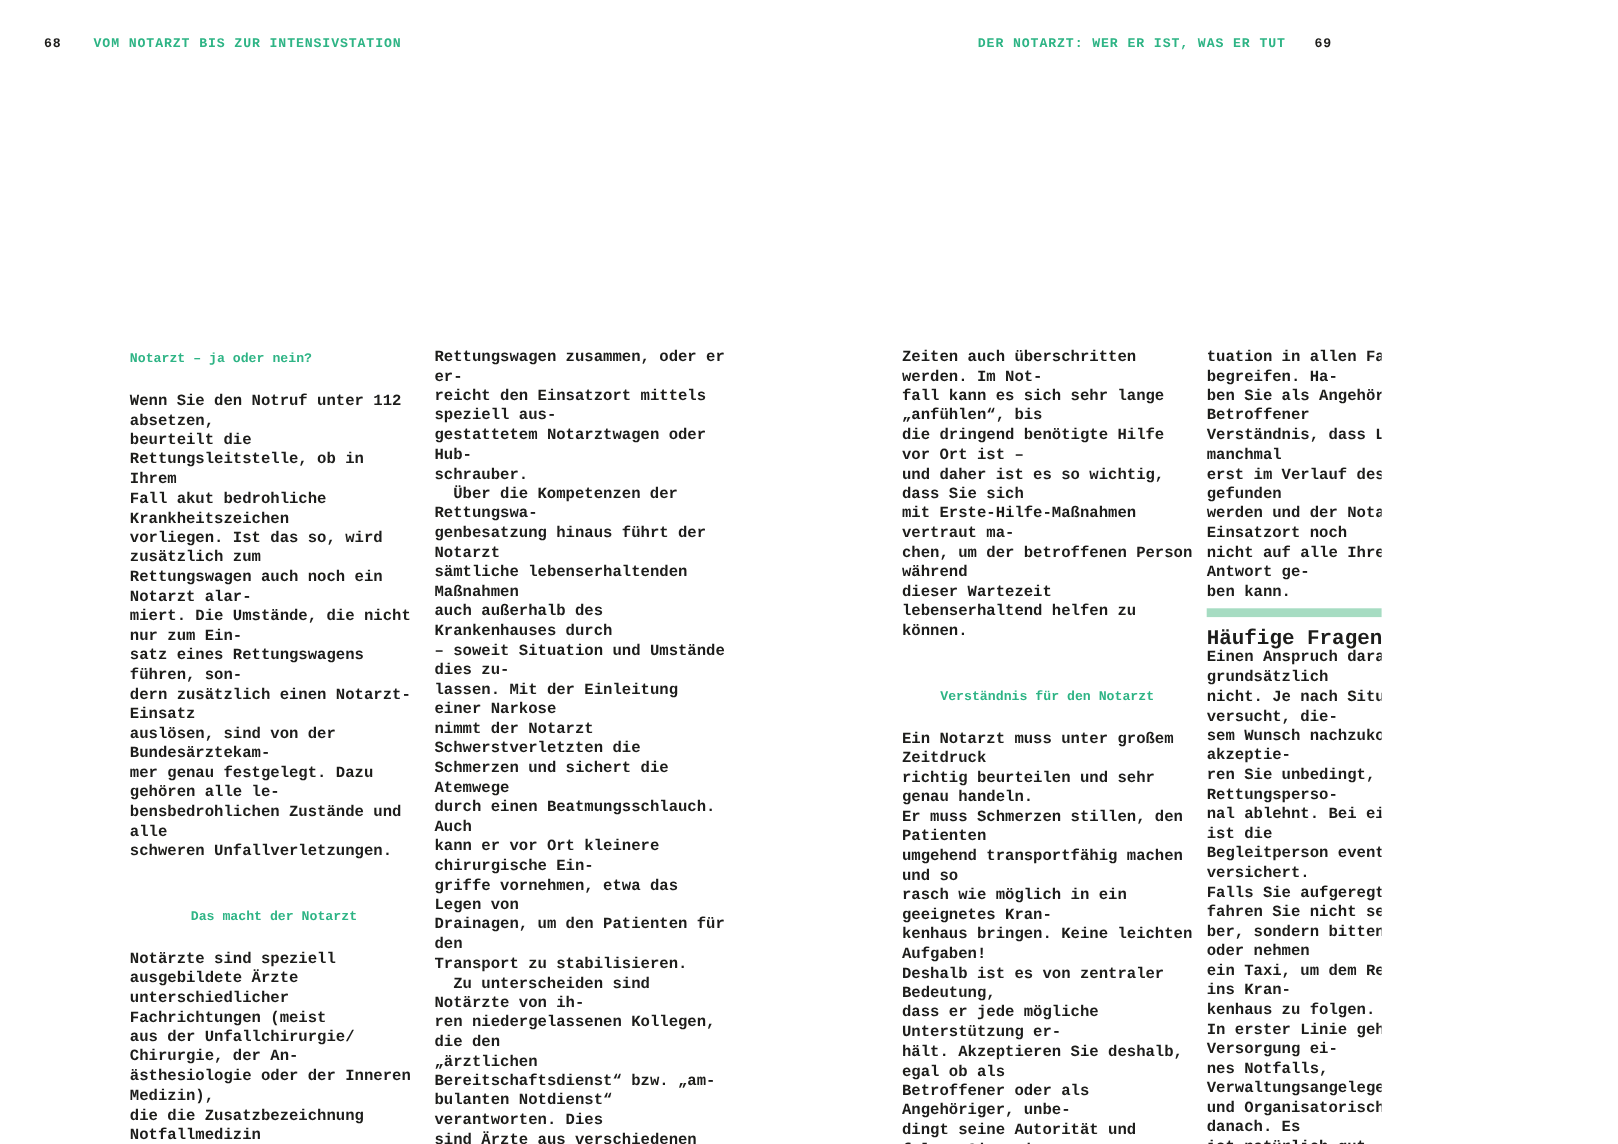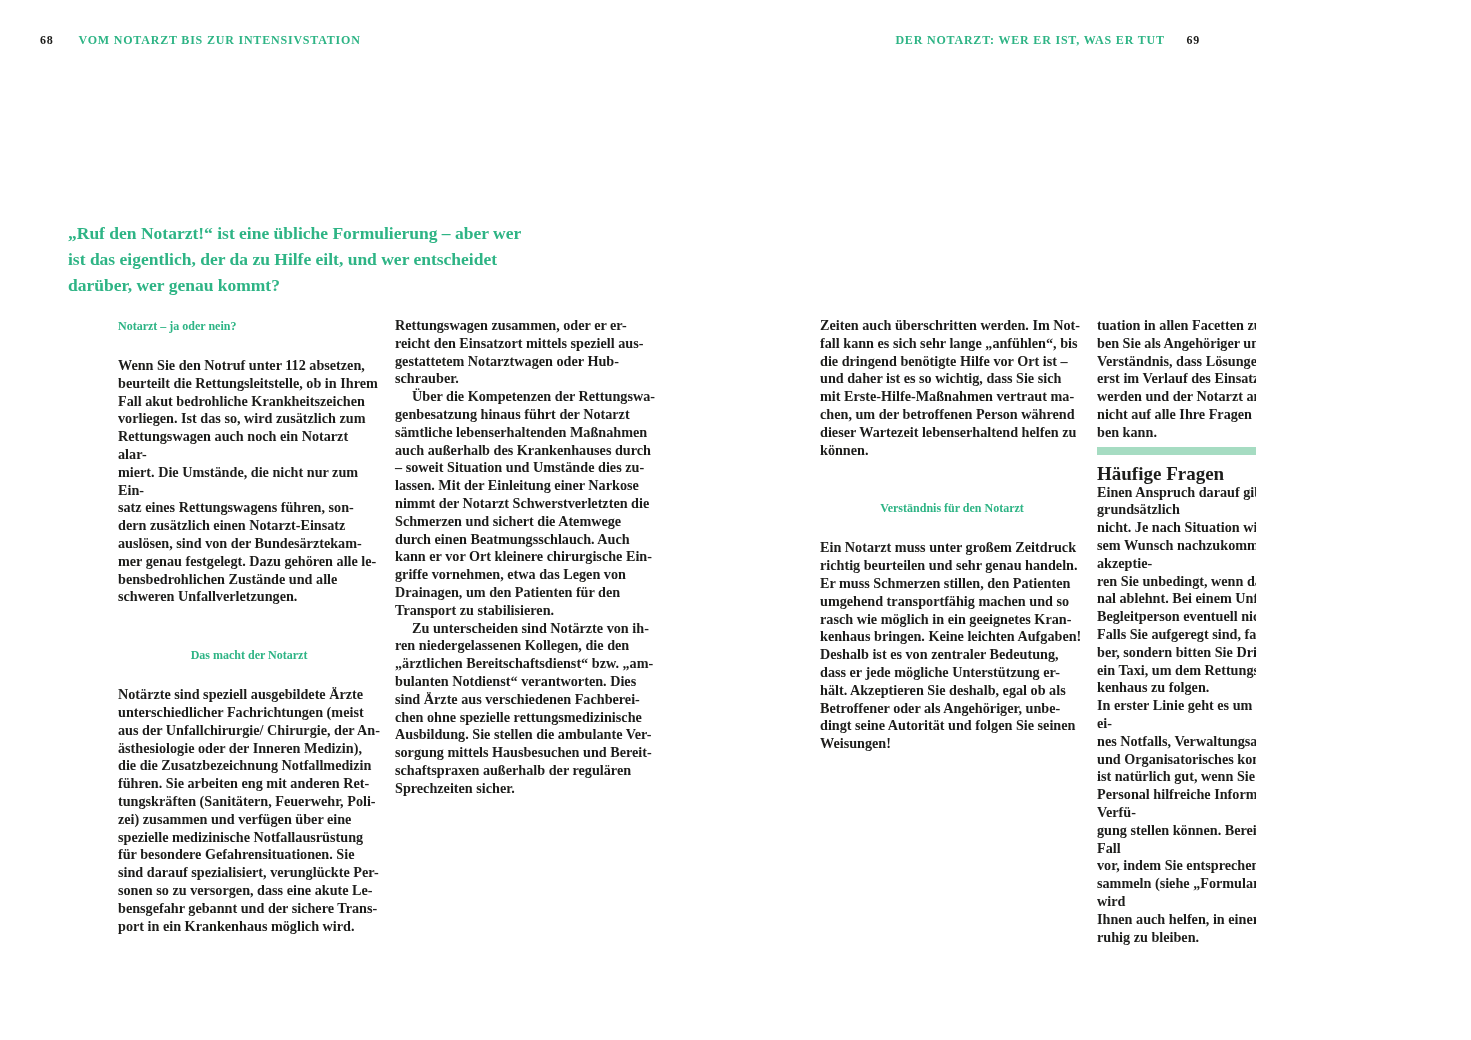--- a/index.html
+++ b/index.html
@@ -15,7 +15,7 @@
     width: 1256px;
     height: 1040px;
     background: var(--paper);
-    font-family: Liberation Serif, serif;
+    font-family: Liberation Mono, monospace;
     color: var(--text);
     overflow: hidden;
   }

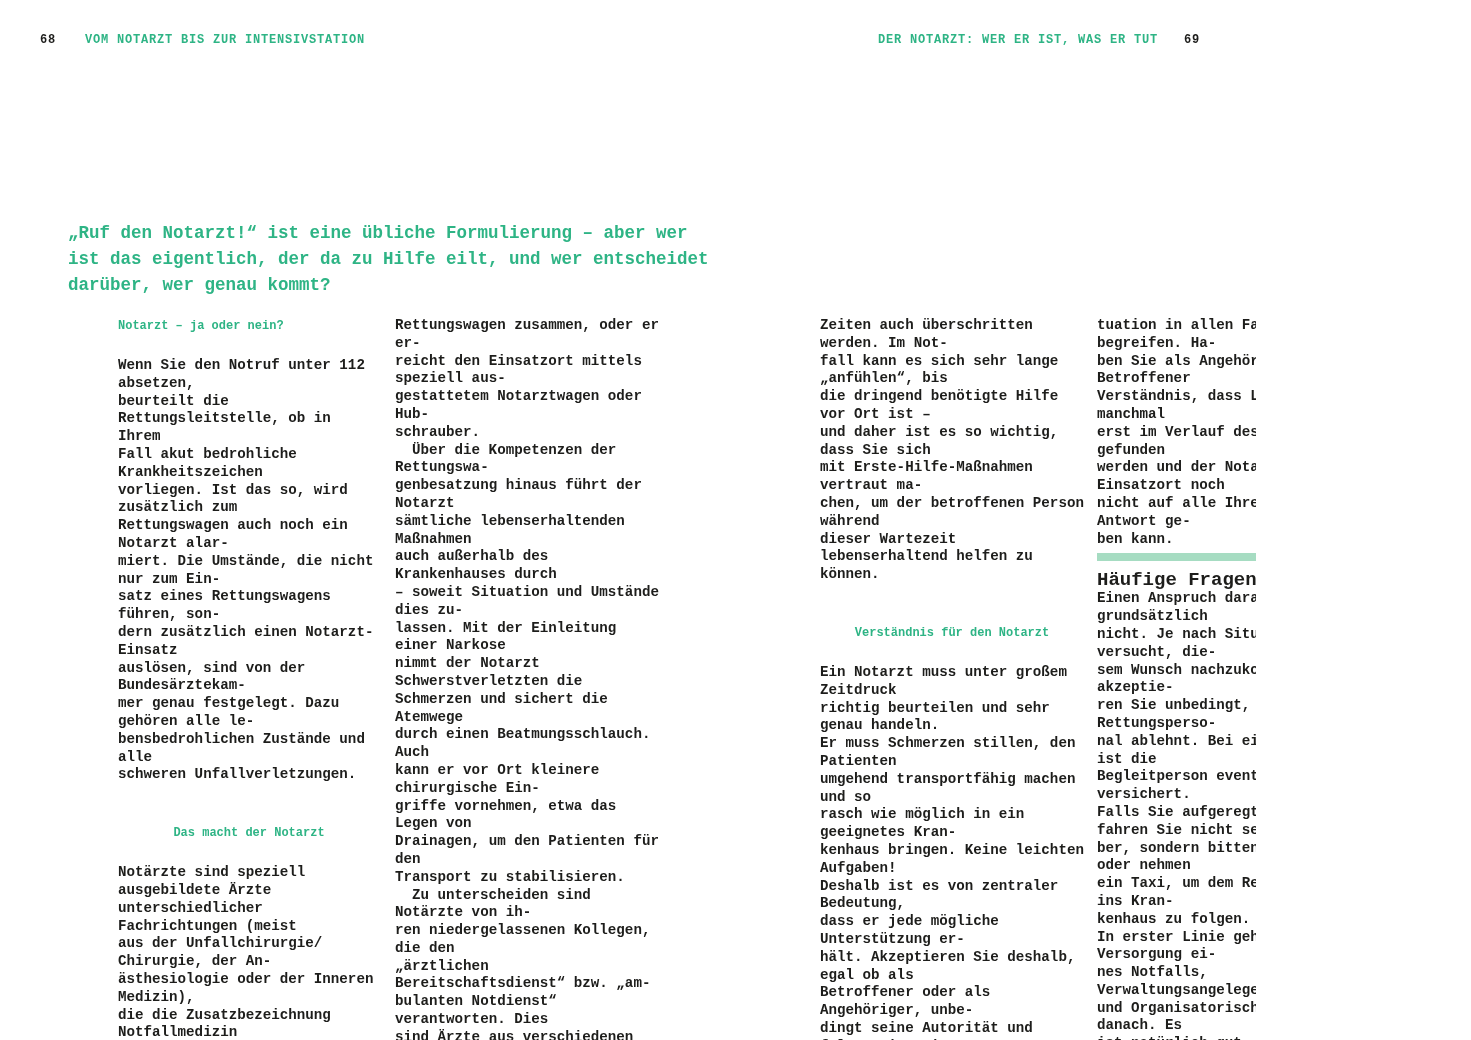--- a/index.html
+++ b/index.html
@@ -22,7 +22,7 @@
   
   .head { position: absolute; top: 33px; font-size: 12px; font-weight: 700; letter-spacing: 0.8px; }
   .head-left  { left: 40px; }
-  .head-right { right: 56px; text-align: center; }
+  .head-right { right: 45px; text-align: center; }
   .rh { color: var(--accent); }
   .pn { color: var(--text); }
   .head-left .rh { margin-left: 21px; }

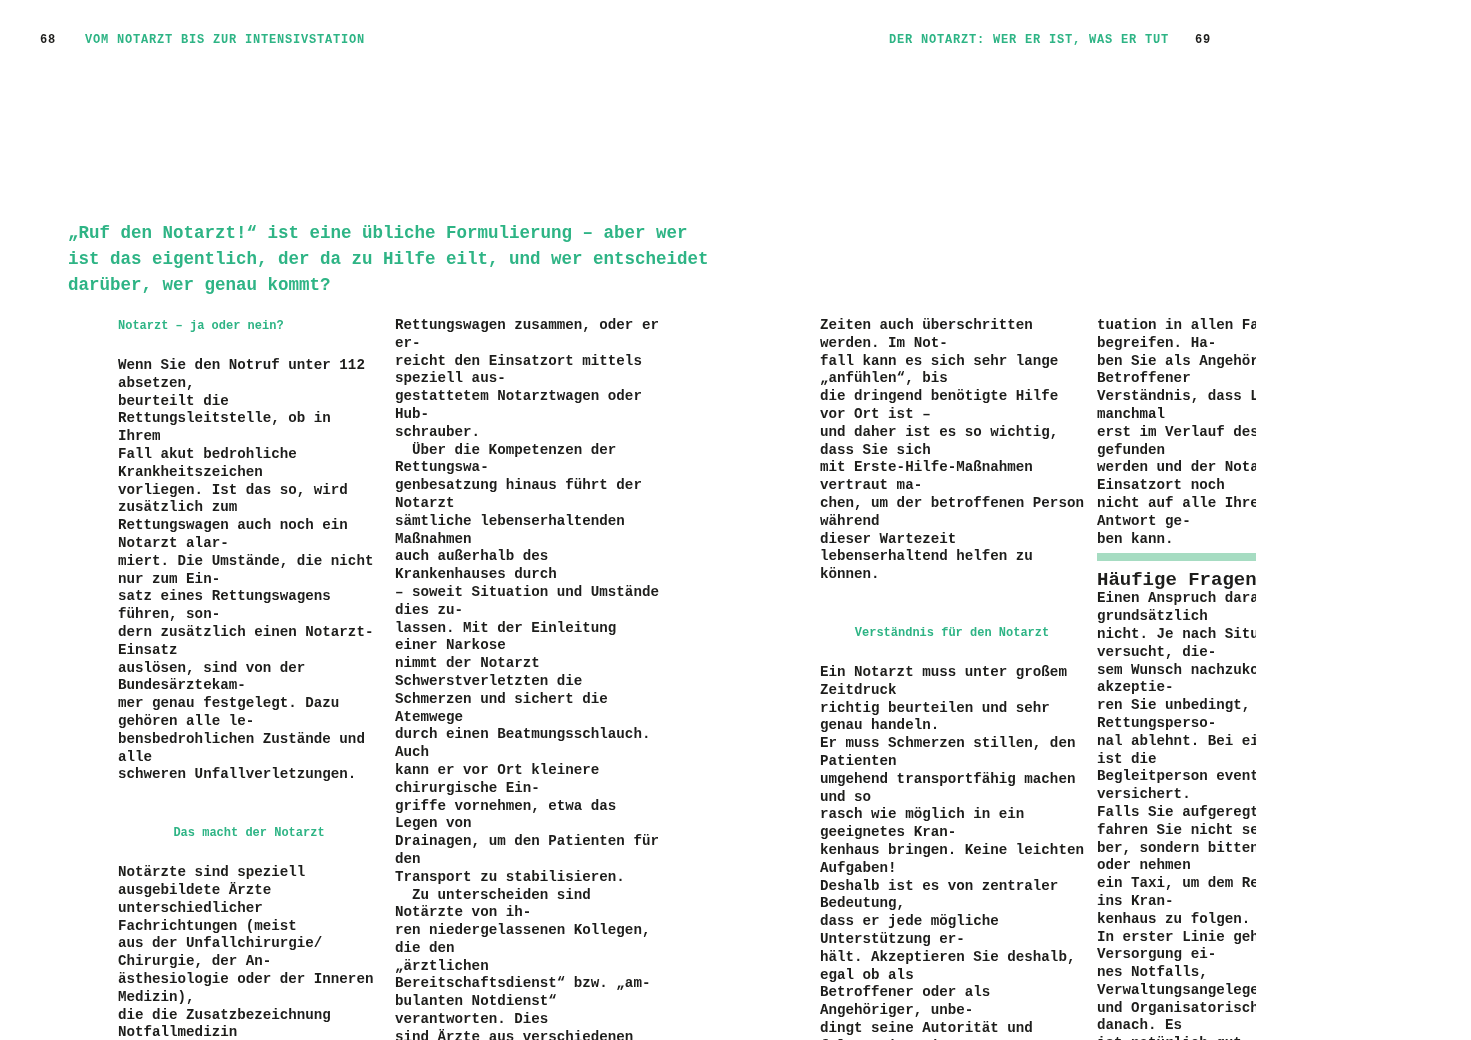--- a/index.html
+++ b/index.html
@@ -87,9 +87,6 @@
   </div>
 
 
-  <p class="intro">„Ruf den Notarzt!“ ist eine übliche Formulierung – aber wer
-ist das eigentlich, der da zu Hilfe eilt, und wer entscheidet
-darüber, wer genau kommt?</p>
 
   <div class="col col1">
     <h2 class="sec-h">Notarzt – ja oder nein?</h2>

